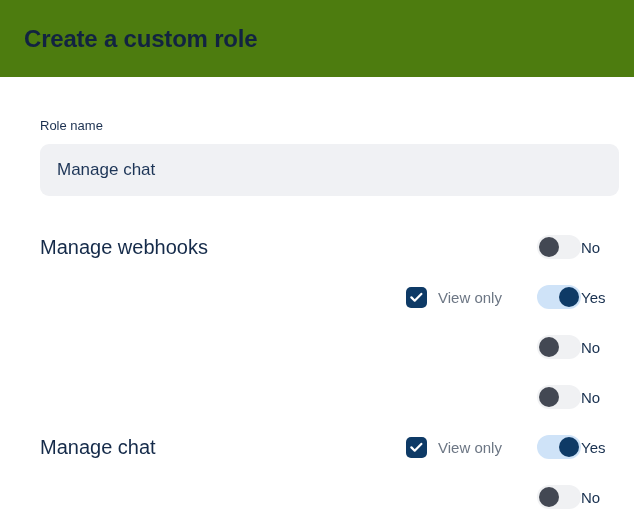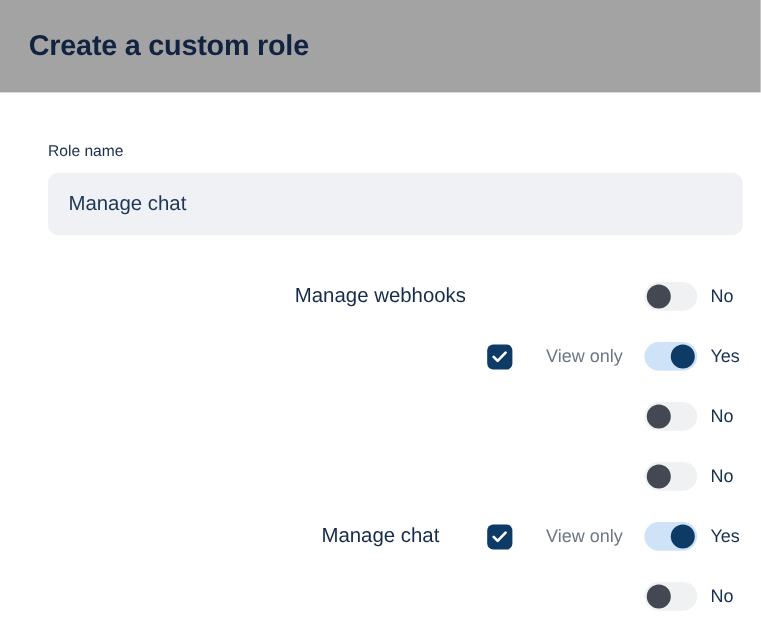--- a/index.html
+++ b/index.html
@@ -18,7 +18,7 @@
   
   .header {
     height: 77px;
-    background: #a3a3a3;
+    background: #4d7c0f;
     display: flex;
     align-items: center;
     padding: 12px 24px;

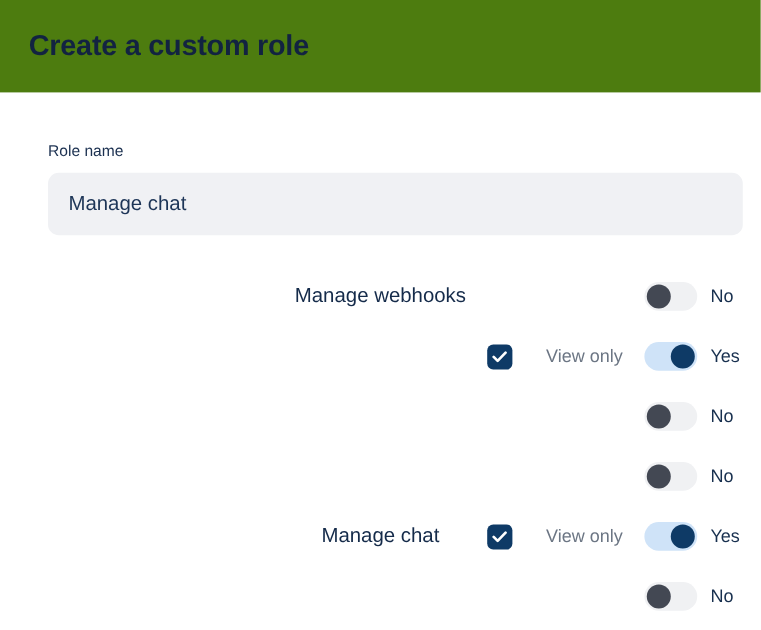--- a/index.html
+++ b/index.html
@@ -76,11 +76,10 @@
     position: relative;
   }
   .perm-label {
-    font-size: 17px;
+    font-size: 20px;
     color: #152b4a;
     flex: 1 1 auto;
     white-space: nowrap;
-    text-align: center;
   }
 
   

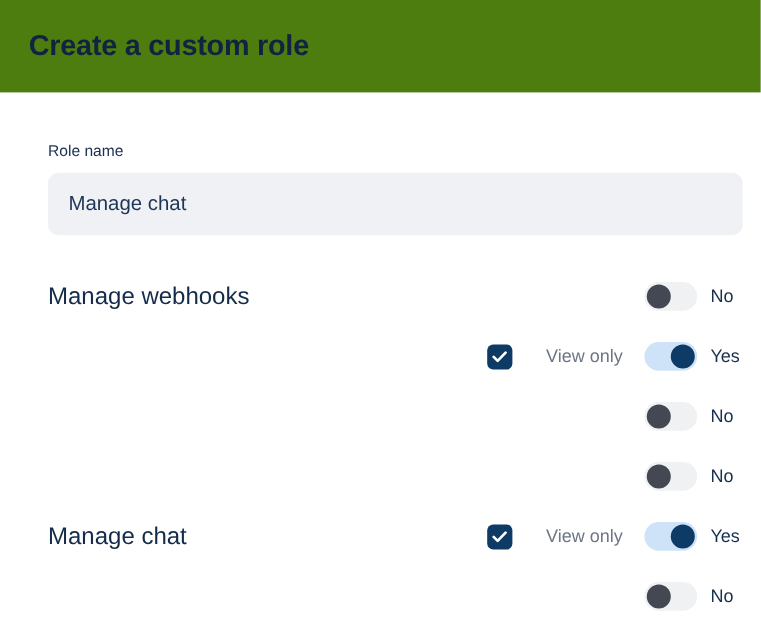--- a/index.html
+++ b/index.html
@@ -113,7 +113,6 @@
     left: 497px;
     display: flex;
     align-items: center;
-    gap: 11px;
   }
   .switch {
     width: 44px;

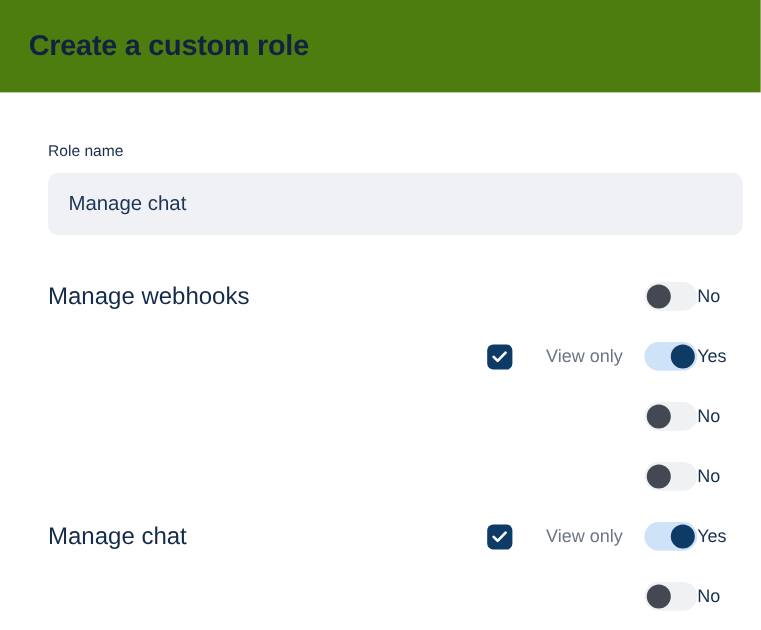--- a/index.html
+++ b/index.html
@@ -88,7 +88,7 @@
     left: 366px;
     display: flex;
     align-items: center;
-    gap: 28px;
+    gap: 11px;
   }
   .checkbox {
     width: 21px;

